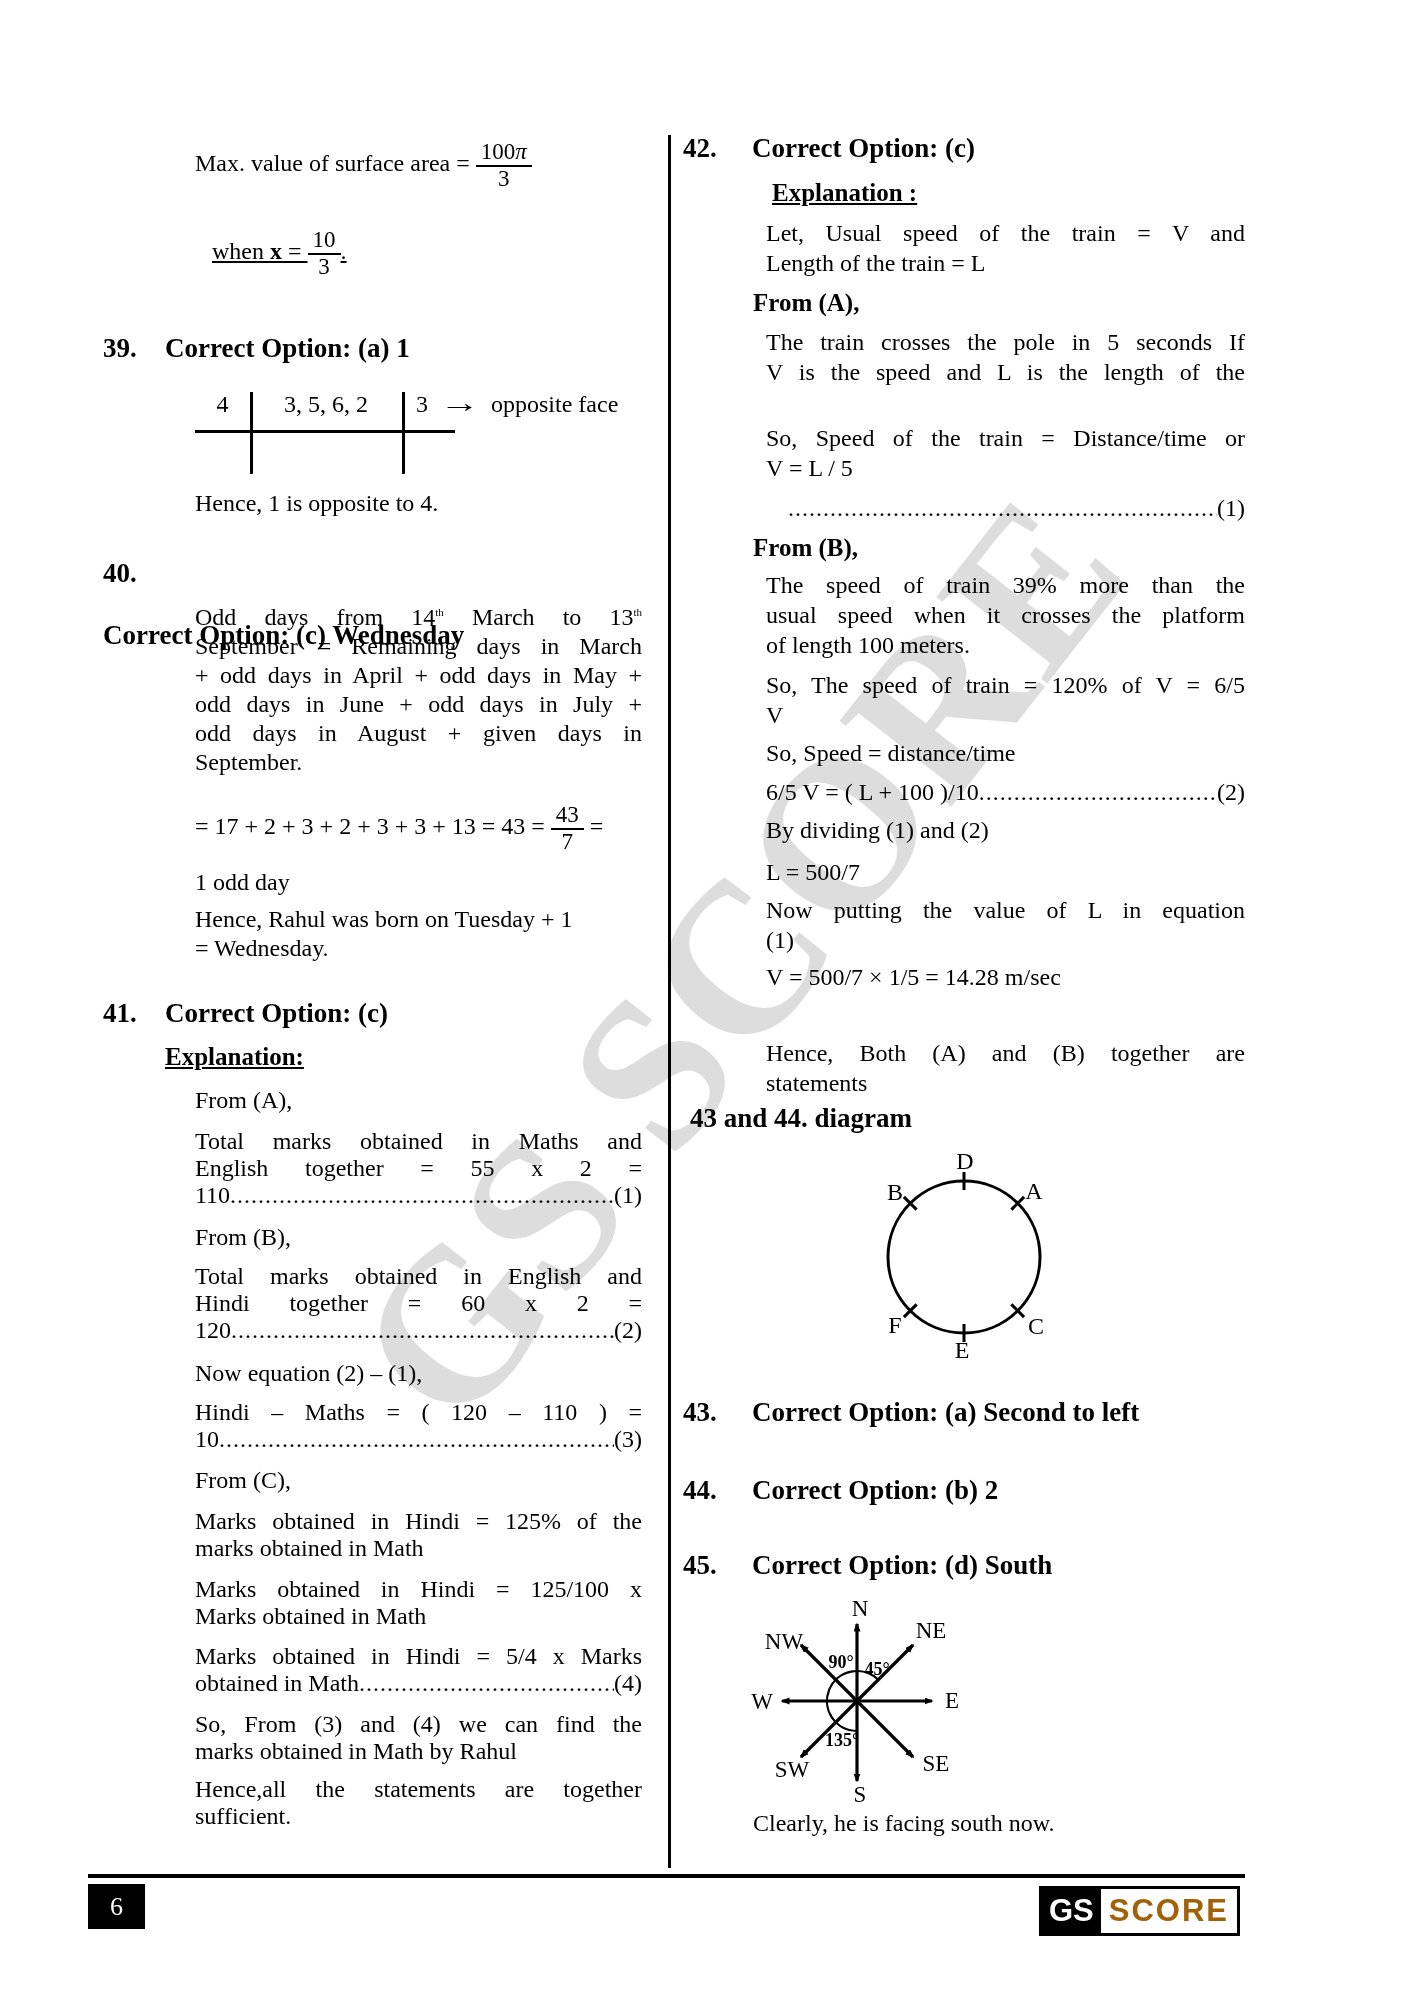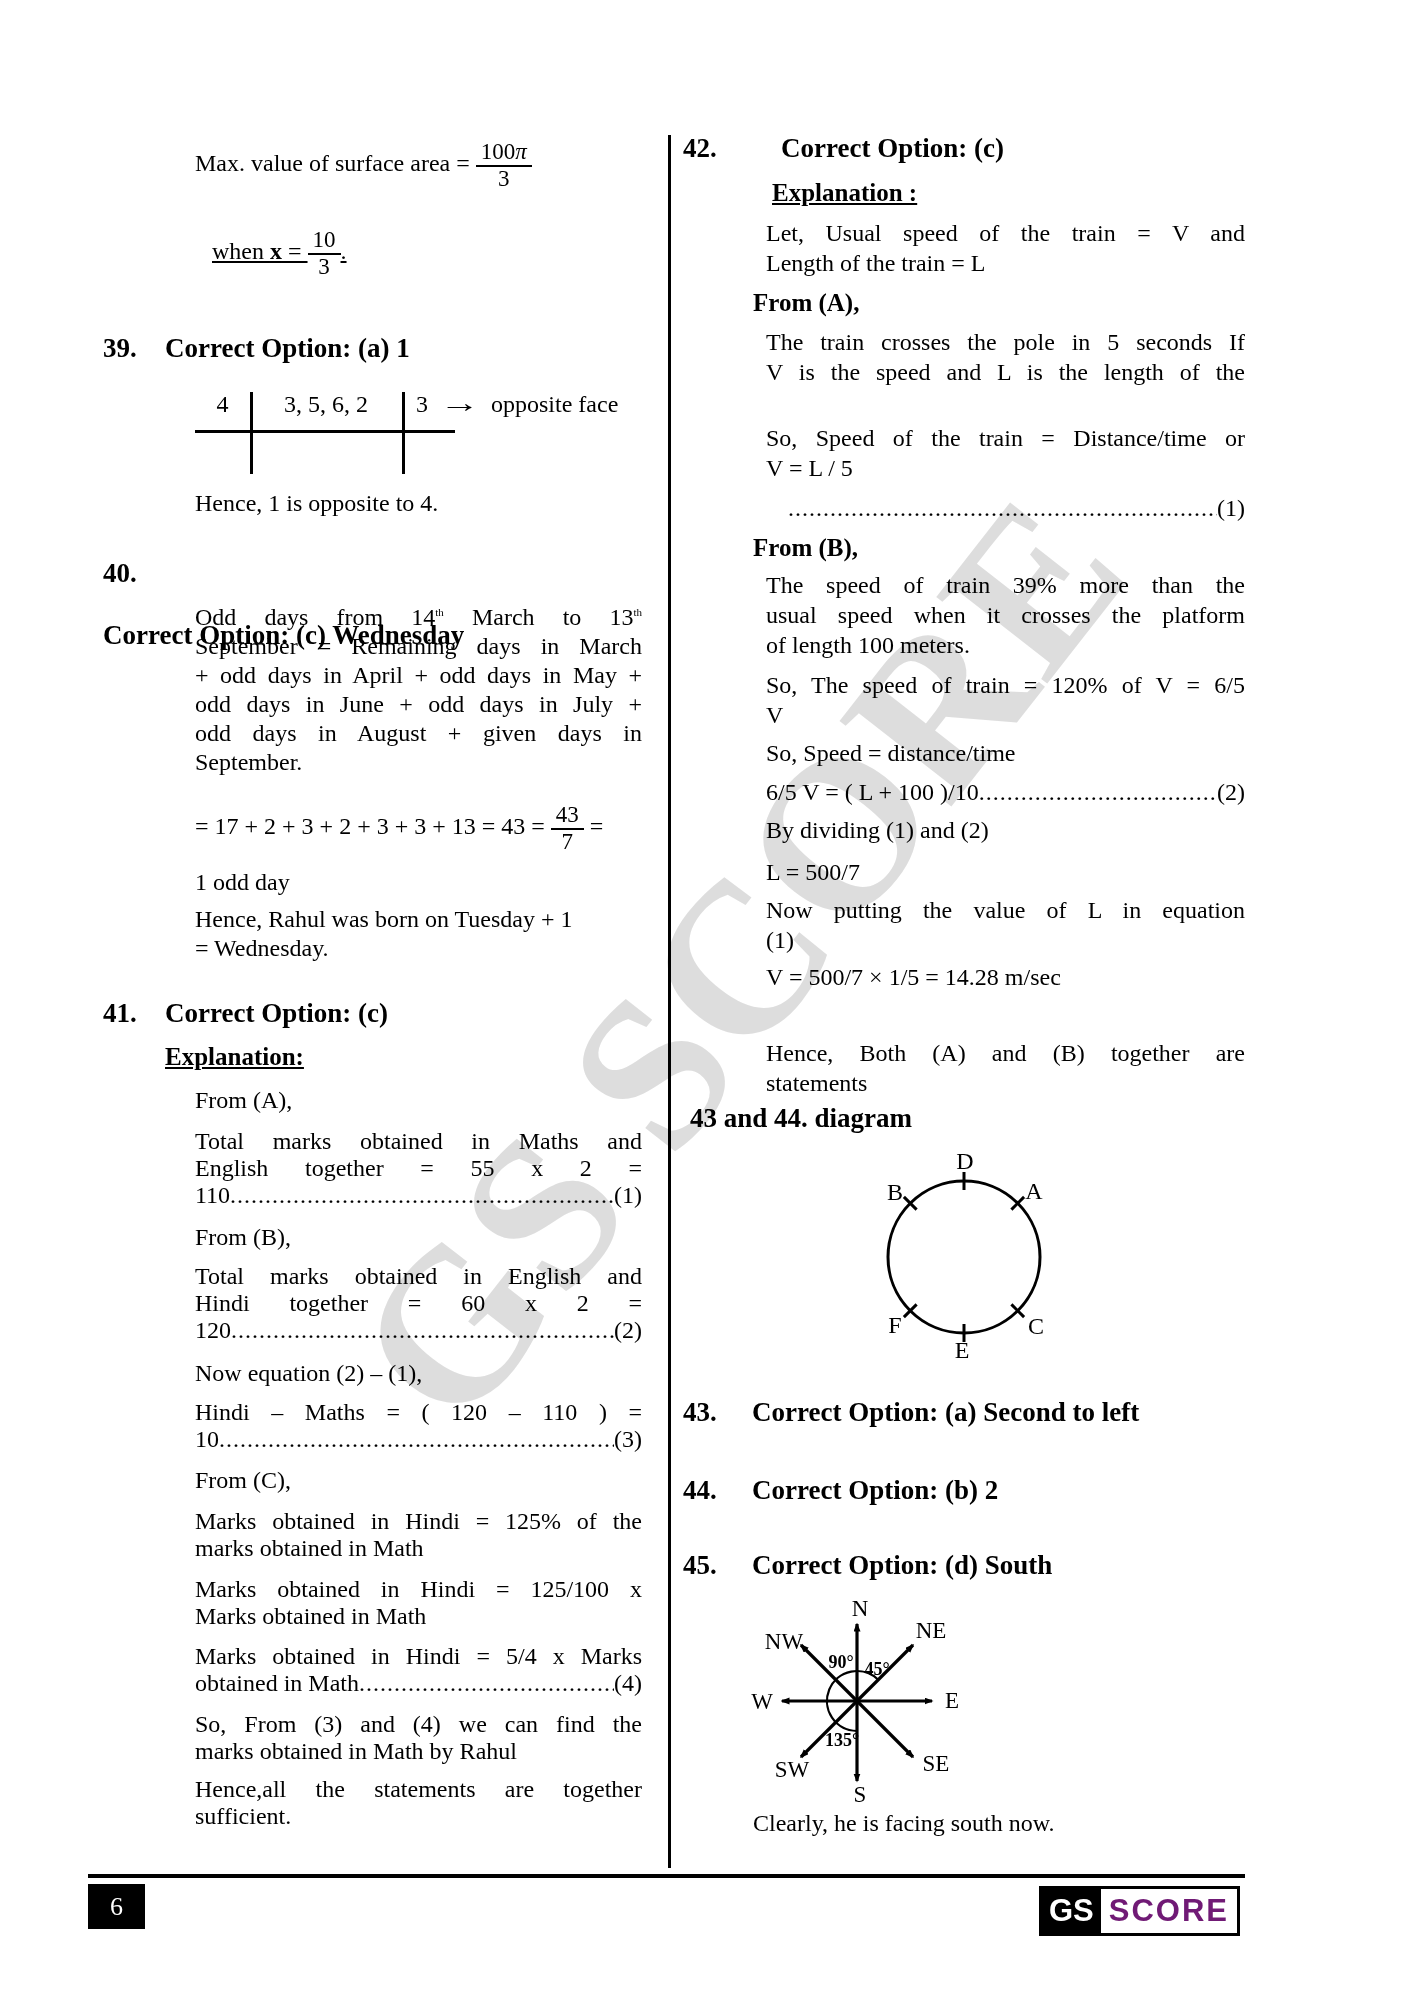--- a/index.html
+++ b/index.html
@@ -151,7 +151,7 @@
     <div>sufficient.</div>
   </div>
 
-  <div class="blk qrow r" style="left:683px;top:133px;width:562px;gap:29px;">
+  <div class="blk qrow r" style="left:683px;top:133px;width:562px;">
     <span class="num">42.</span>
     <span>Correct Option: (c)</span>
   </div>

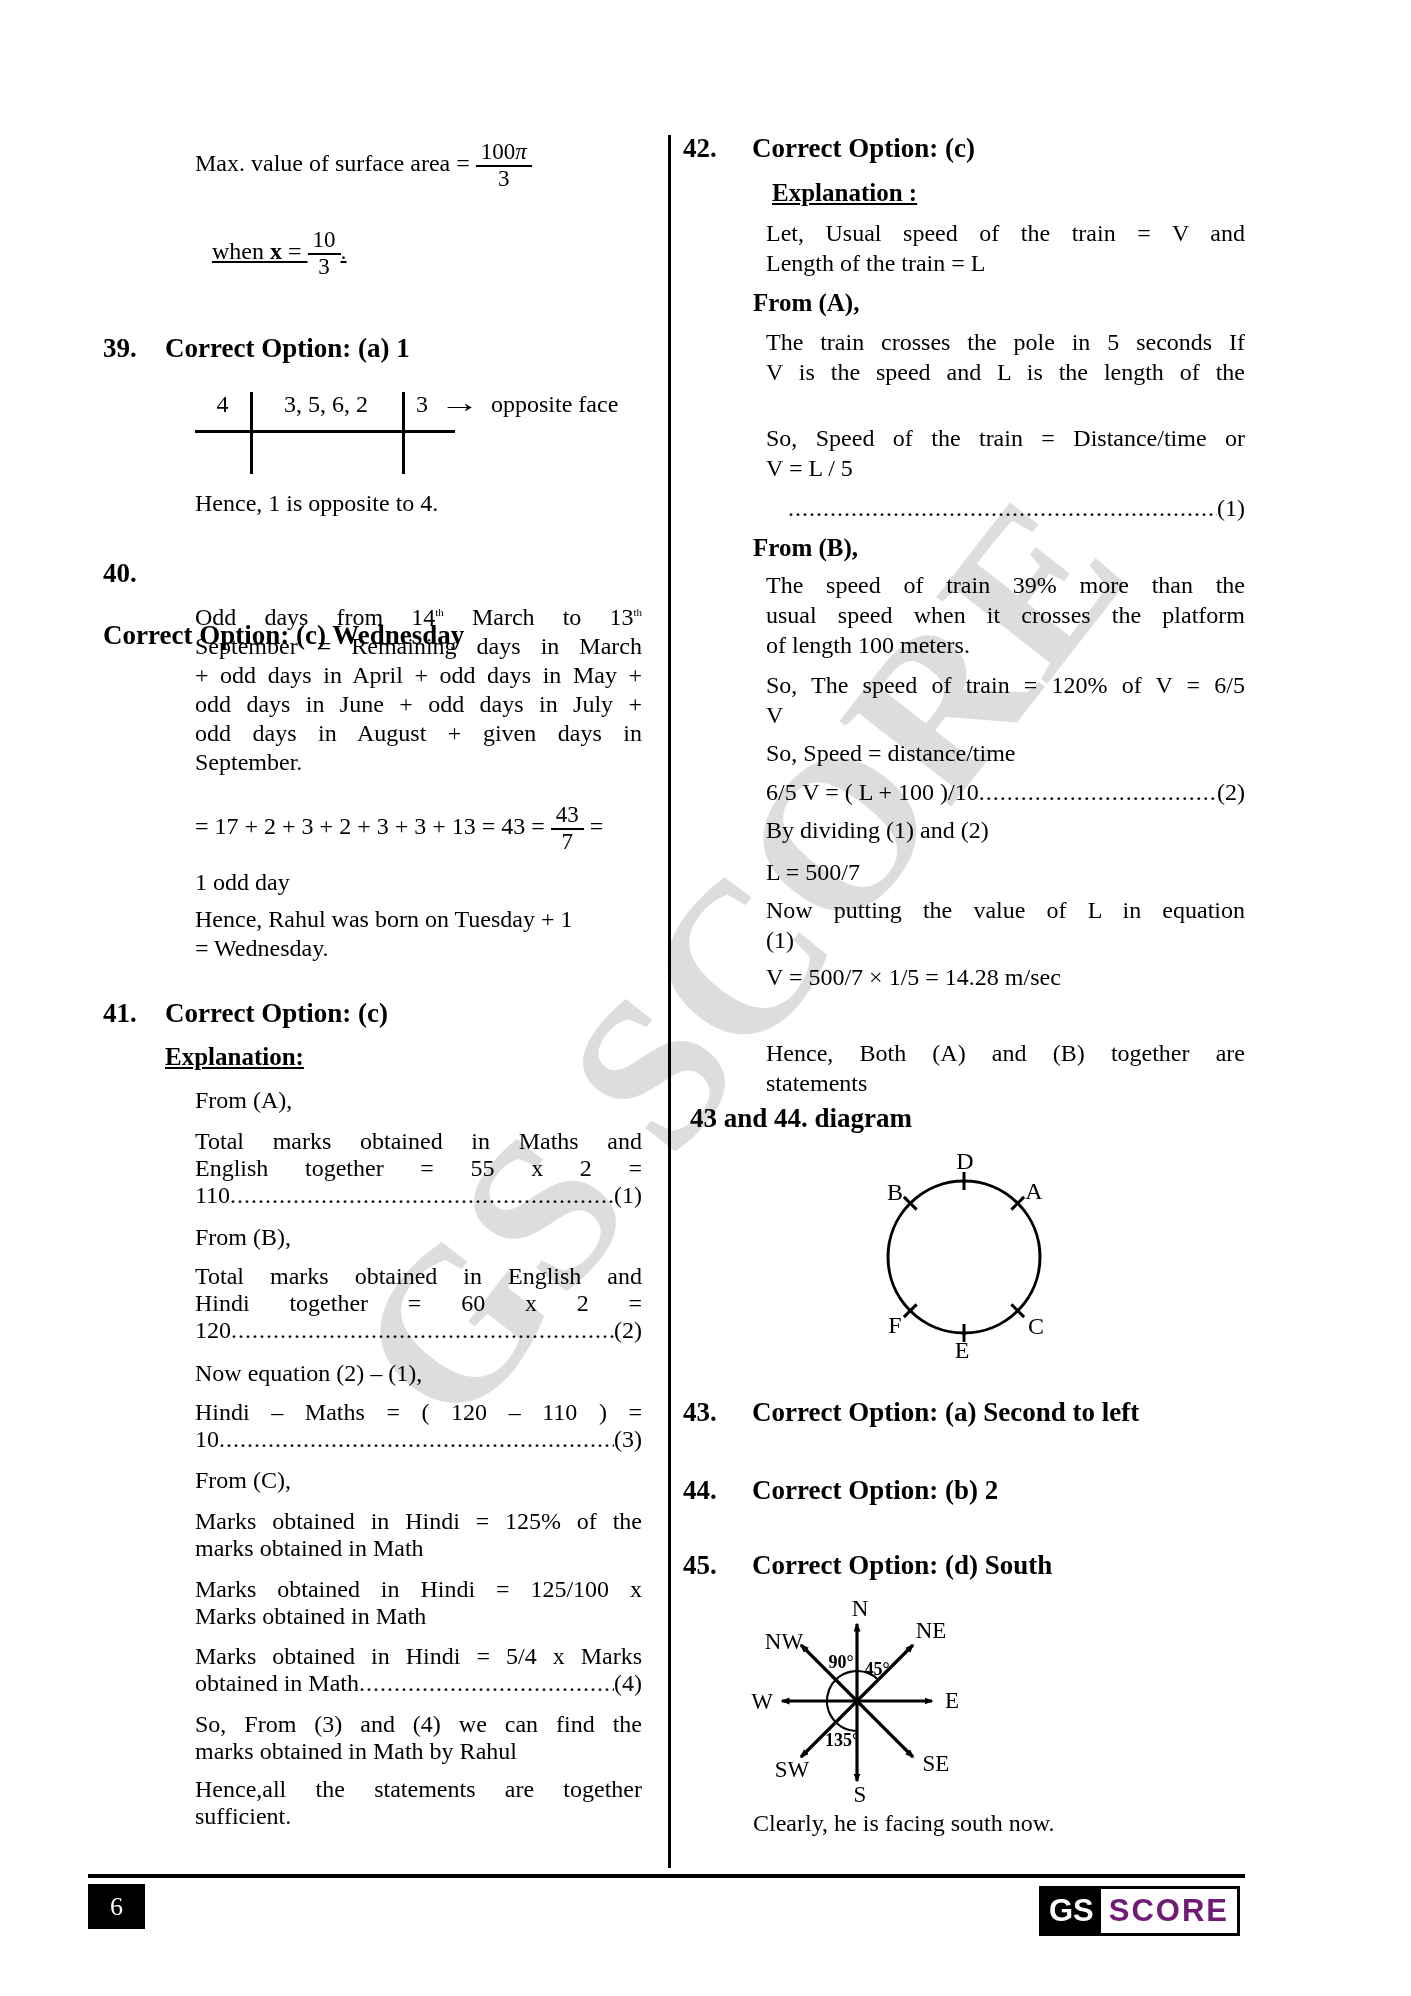--- a/index.html
+++ b/index.html
@@ -32,7 +32,7 @@
   .logo{position:absolute;display:flex;border:3px solid #000;background:#fff;align-items:stretch;
         font-family:"Liberation Sans",sans-serif;font-weight:bold;}
   .logo .gs{background:#000;color:#fff;display:flex;align-items:center;padding:2px 7px;font-size:31px;gap:2px;}
-  .logo .score{color:#701a75;display:flex;align-items:center;padding:2px 8px;font-size:31px;letter-spacing:2px;}
+  .logo .score{color:#a16207;display:flex;align-items:center;padding:2px 8px;font-size:31px;letter-spacing:2px;}
 </style>
 </head>
 <body>

